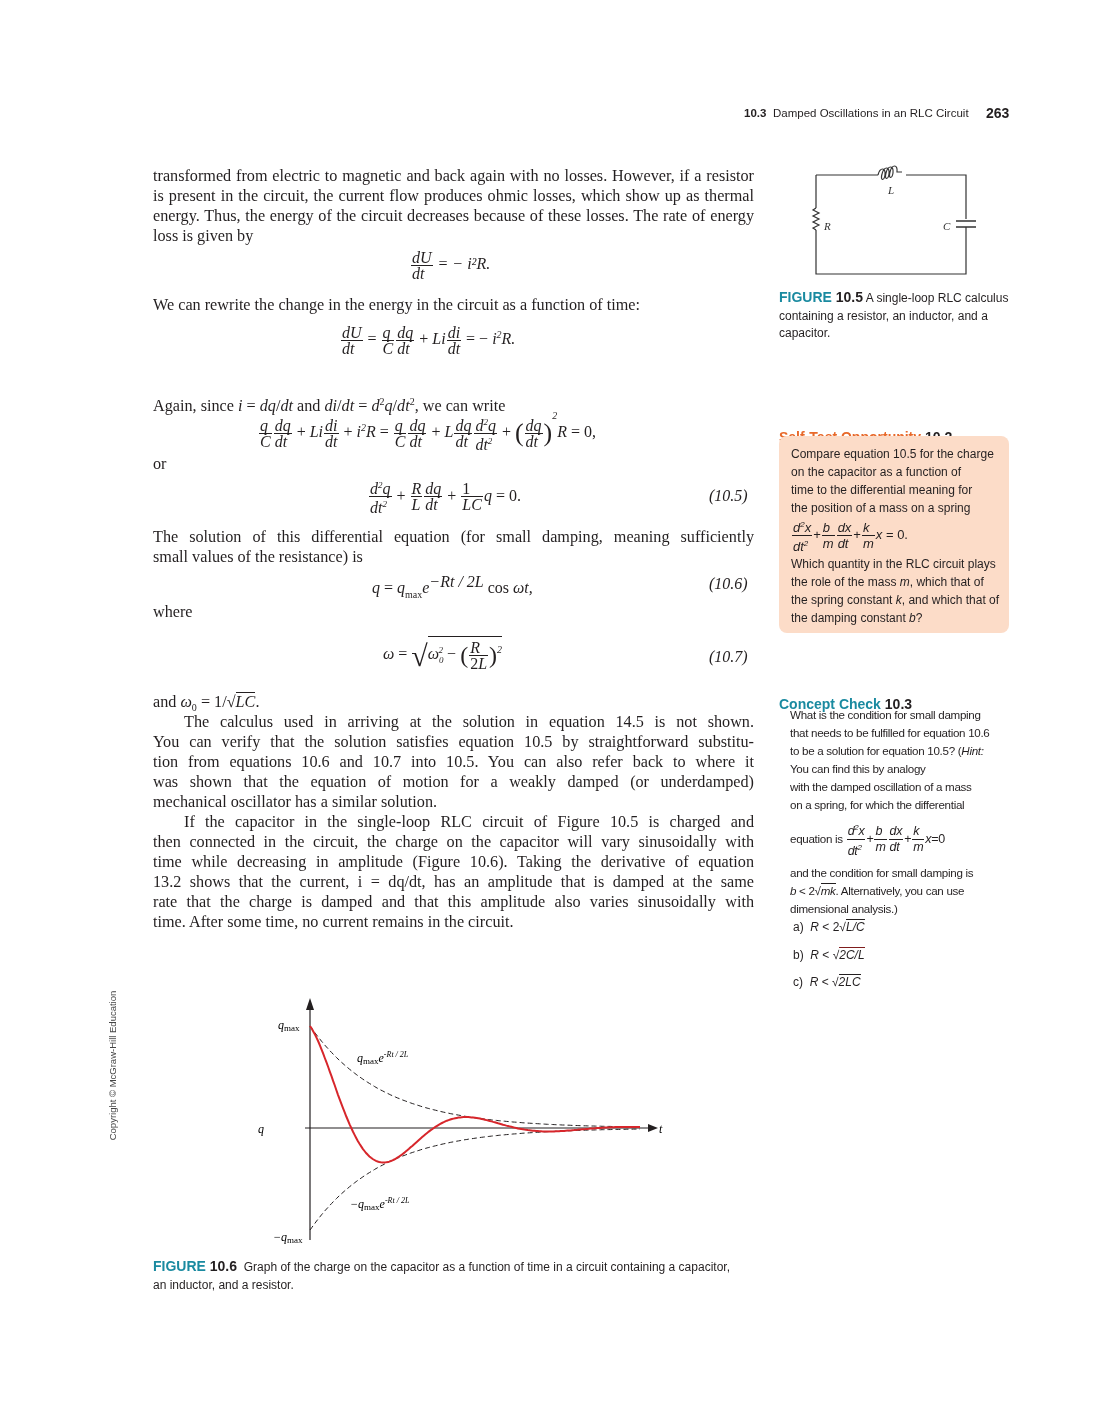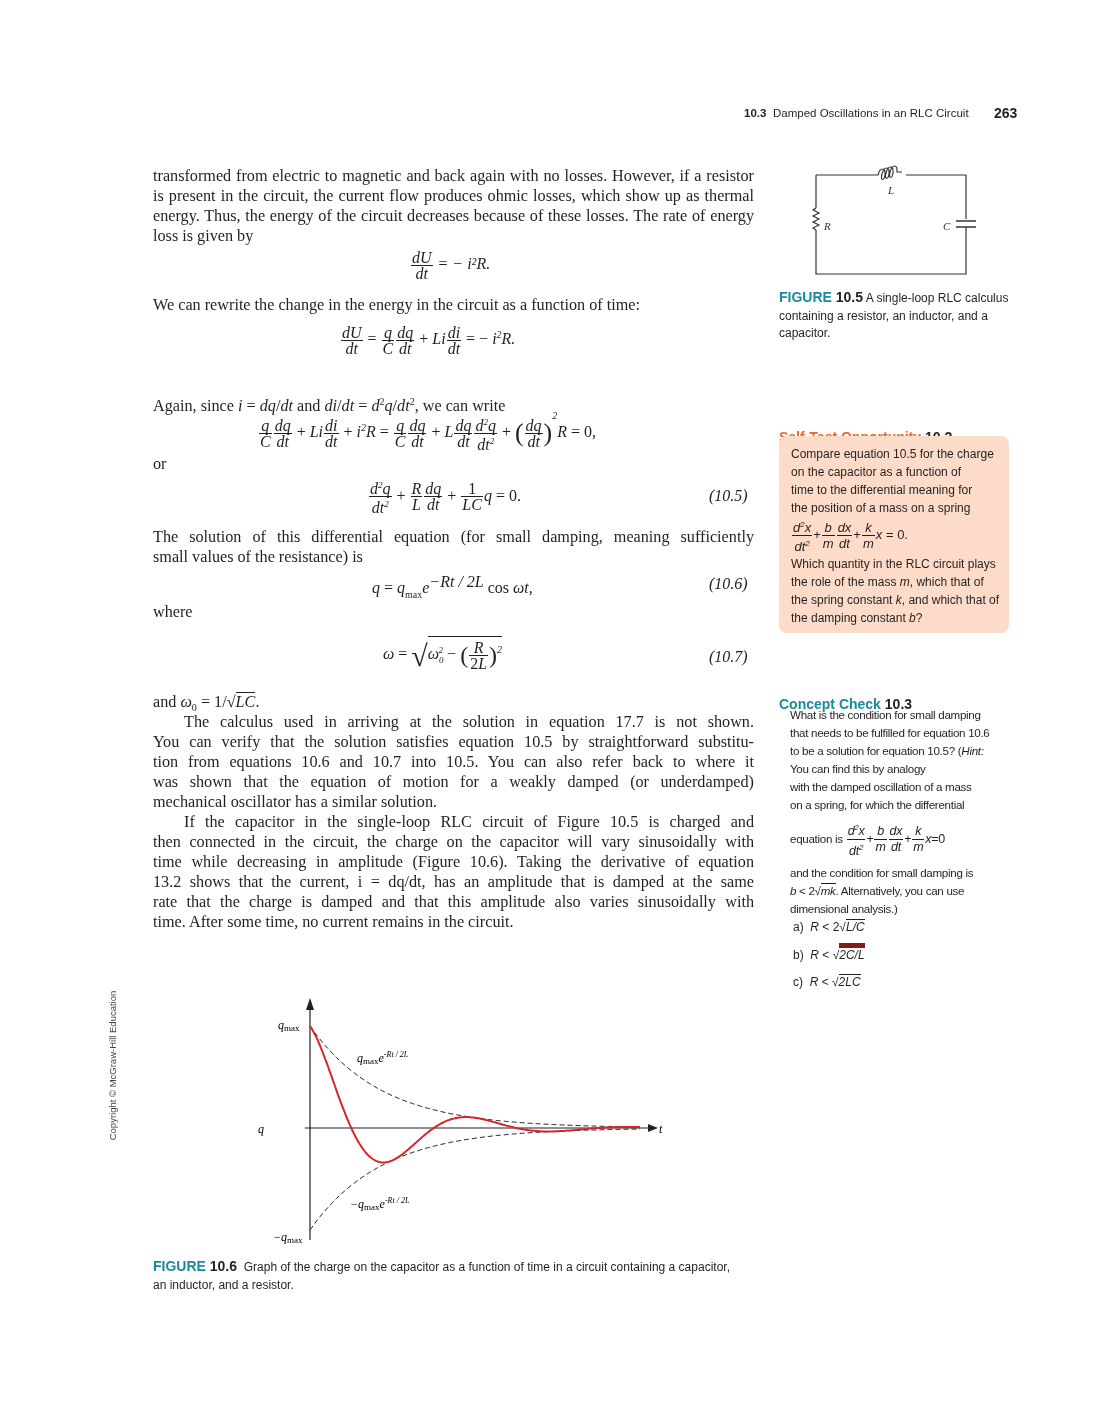--- a/index.html
+++ b/index.html
@@ -11,7 +11,7 @@
   #hdr{top:107px;left:700px;width:315px;font-size:11.5px;}
   #hdr .num{font-weight:bold;position:absolute;left:44px;}
   #hdr .ttl{position:absolute;left:73px;}
-  #hdr .pg{position:absolute;left:294px;top:-2px;font-weight:bold;font-size:14px;}
+  #hdr .pg{position:absolute;left:286px;top:-2px;font-weight:bold;font-size:14px;}
   .line{position:absolute;left:153px;width:601px;font-size:16.2px;white-space:nowrap;}
   .just{text-align:justify;text-align-last:justify;white-space:normal;}
   .eqn{position:absolute;font-size:16px;font-style:italic;white-space:nowrap;}

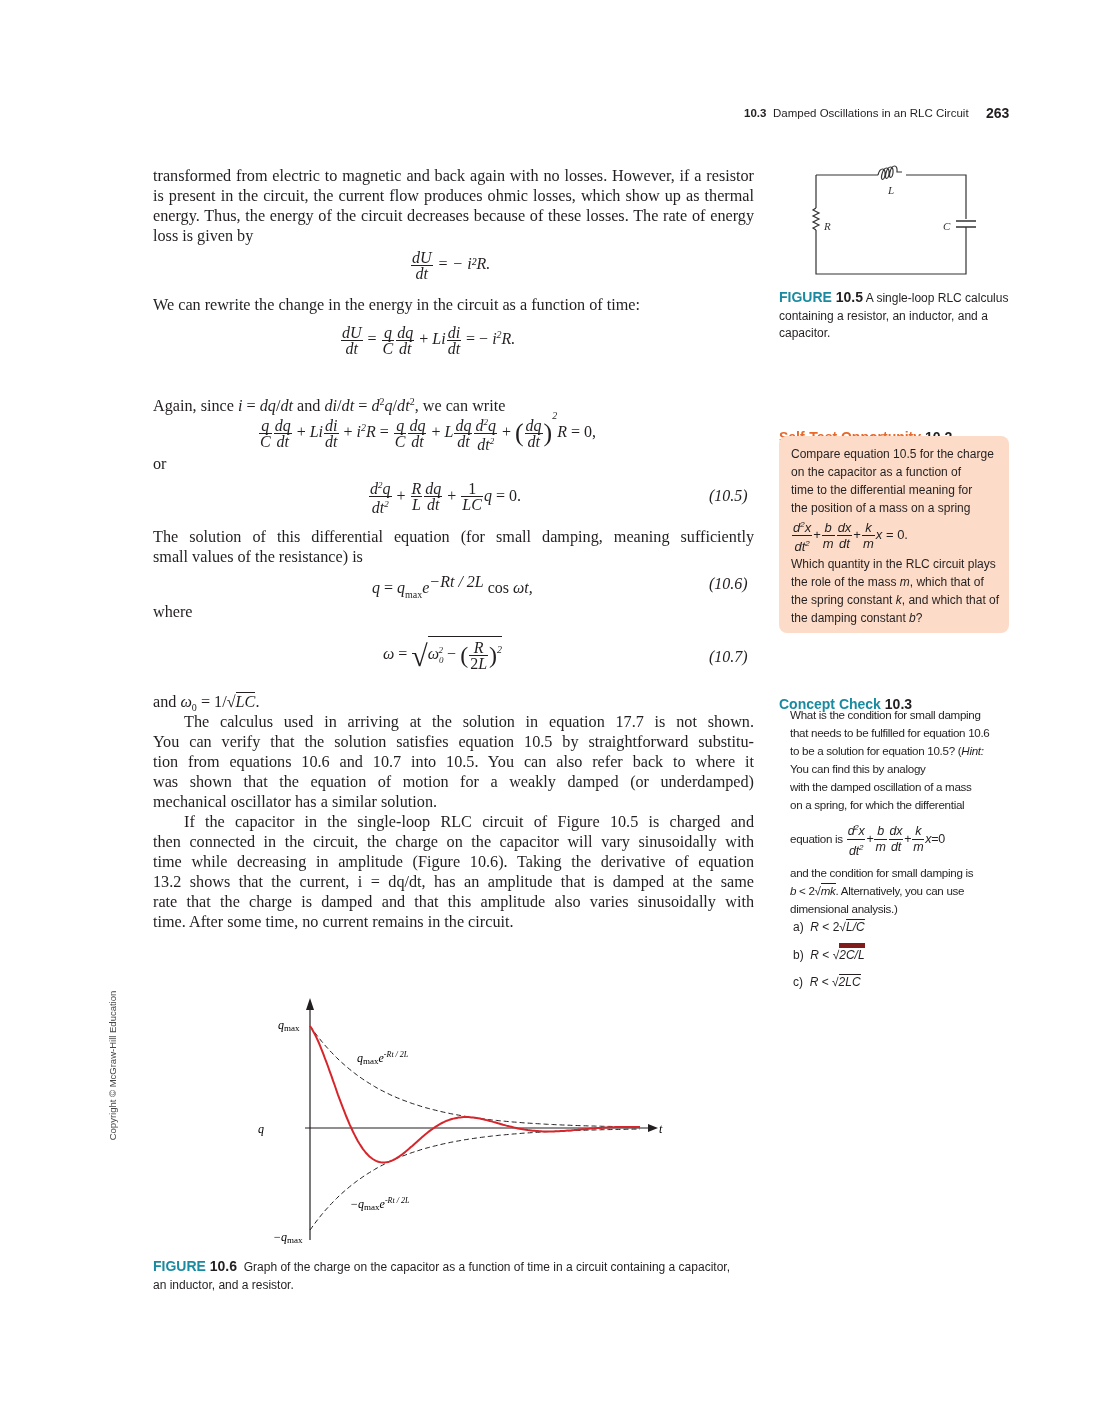--- a/index.html
+++ b/index.html
@@ -16,7 +16,7 @@
   .just{text-align:justify;text-align-last:justify;white-space:normal;}
   .eqn{position:absolute;font-size:16px;font-style:italic;white-space:nowrap;}
   .up{font-style:normal;}
-  .frac{display:inline-block;vertical-align:middle;text-align:center;line-height:15px;margin:0 1px;}
+  .frac{display:inline-block;vertical-align:middle;text-align:left;line-height:15px;margin:0 1px;}
   .frac>span{display:block;padding:0 1px;}
   .frac>span:first-child{border-bottom:1px solid #231f20;}
   .eqno{position:absolute;left:709px;font-size:16px;font-style:italic;}

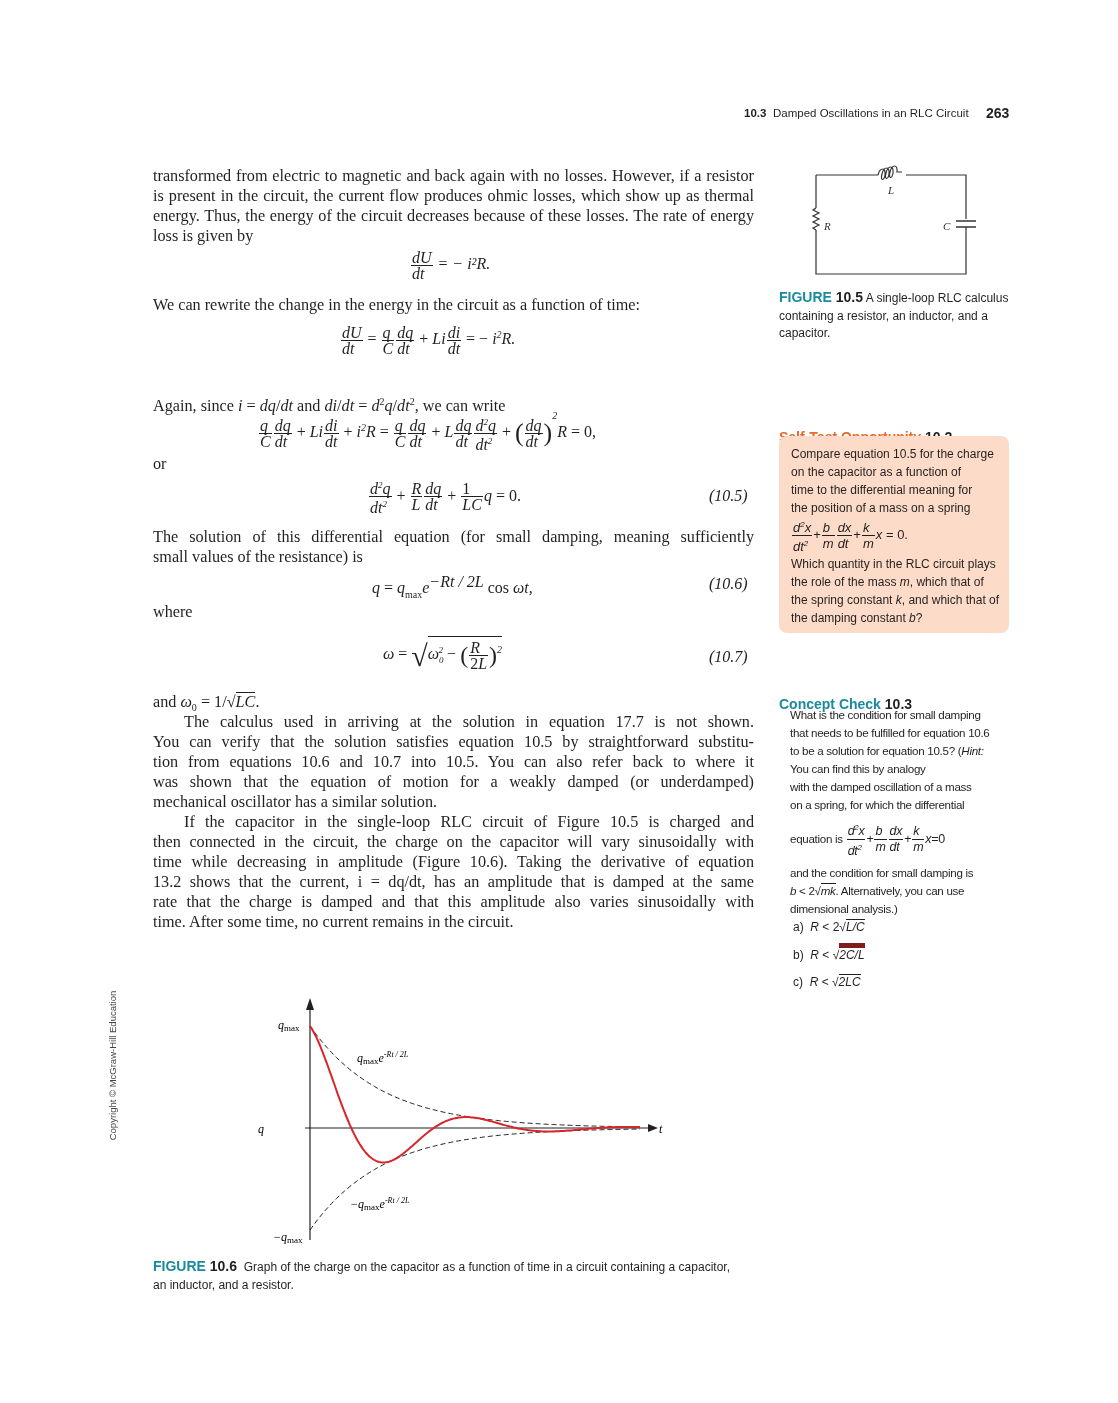--- a/index.html
+++ b/index.html
@@ -95,7 +95,7 @@
 <div class="line serif" style="top:693px">and <i>ω</i><sub style="font-size:10px">0</sub> = 1/√<span style="border-top:1px solid #231f20"><i>LC</i></span>.</div>
 
 <div class="serif">
-  <div class="line just" style="top:713px;left:184px;width:570px">The calculus used in arriving at the solution in equation 17.7 is not shown.</div>
+  <div class="line just" style="top:713px;left:184px;width:570px">The calculus used in arriving at the solution in equation 14.5 is not shown.</div>
   <div class="line just" style="top:733px">You can verify that the solution satisfies equation 10.5 by straightforward substitu-</div>
   <div class="line just" style="top:753px">tion from equations 10.6 and 10.7 into 10.5. You can also refer back to where it</div>
   <div class="line just" style="top:773px">was shown that the equation of motion for a weakly damped (or underdamped)</div>

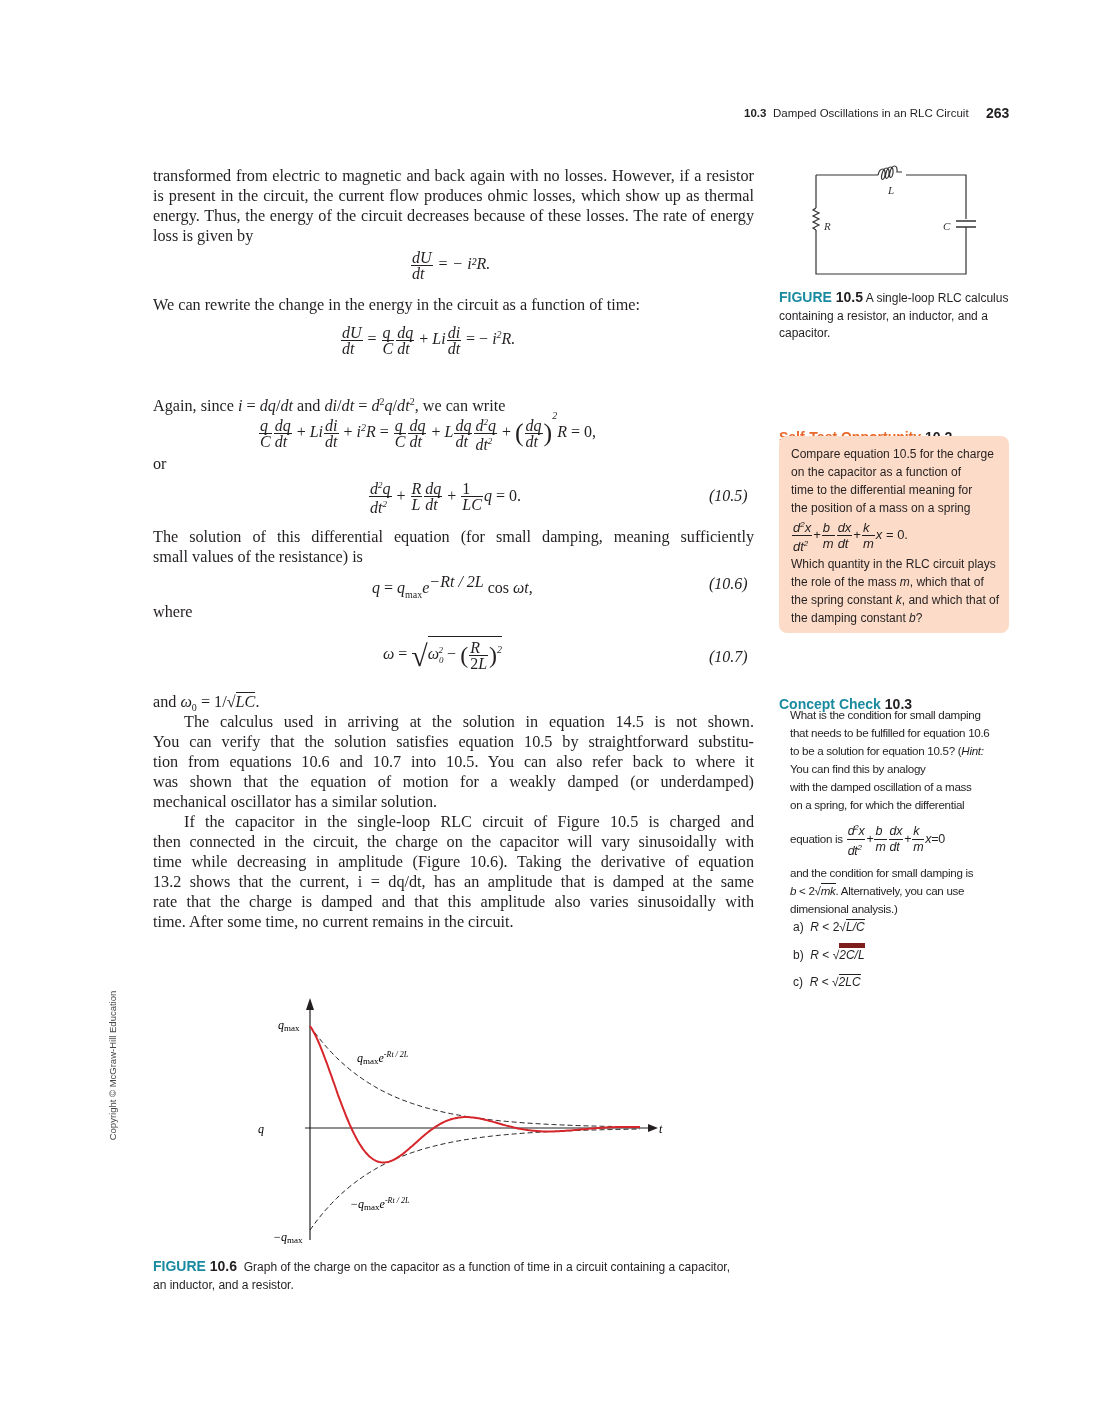--- a/index.html
+++ b/index.html
@@ -169,7 +169,7 @@
   <span>a)</span>&nbsp; <i>R</i> &lt; 2√<span style="border-top:1px solid #231f20"><i>L/C</i></span>
 </div>
 <div class="abs sans opt" style="left:793px;top:948px">
-  <span>b)</span>&nbsp; <i>R</i> &lt; √<span style="border-top:5px solid #7f1d1d"><i>2C/L</i></span>
+  <span>b)</span>&nbsp; <i>R</i> &lt; √<span style="border-top:1px solid #7f1d1d"><i>2C/L</i></span>
 </div>
 <div class="abs sans opt" style="left:793px;top:975px">
   <span>c)</span>&nbsp; <i>R</i> &lt; √<span style="border-top:1px solid #231f20"><i>2LC</i></span>

